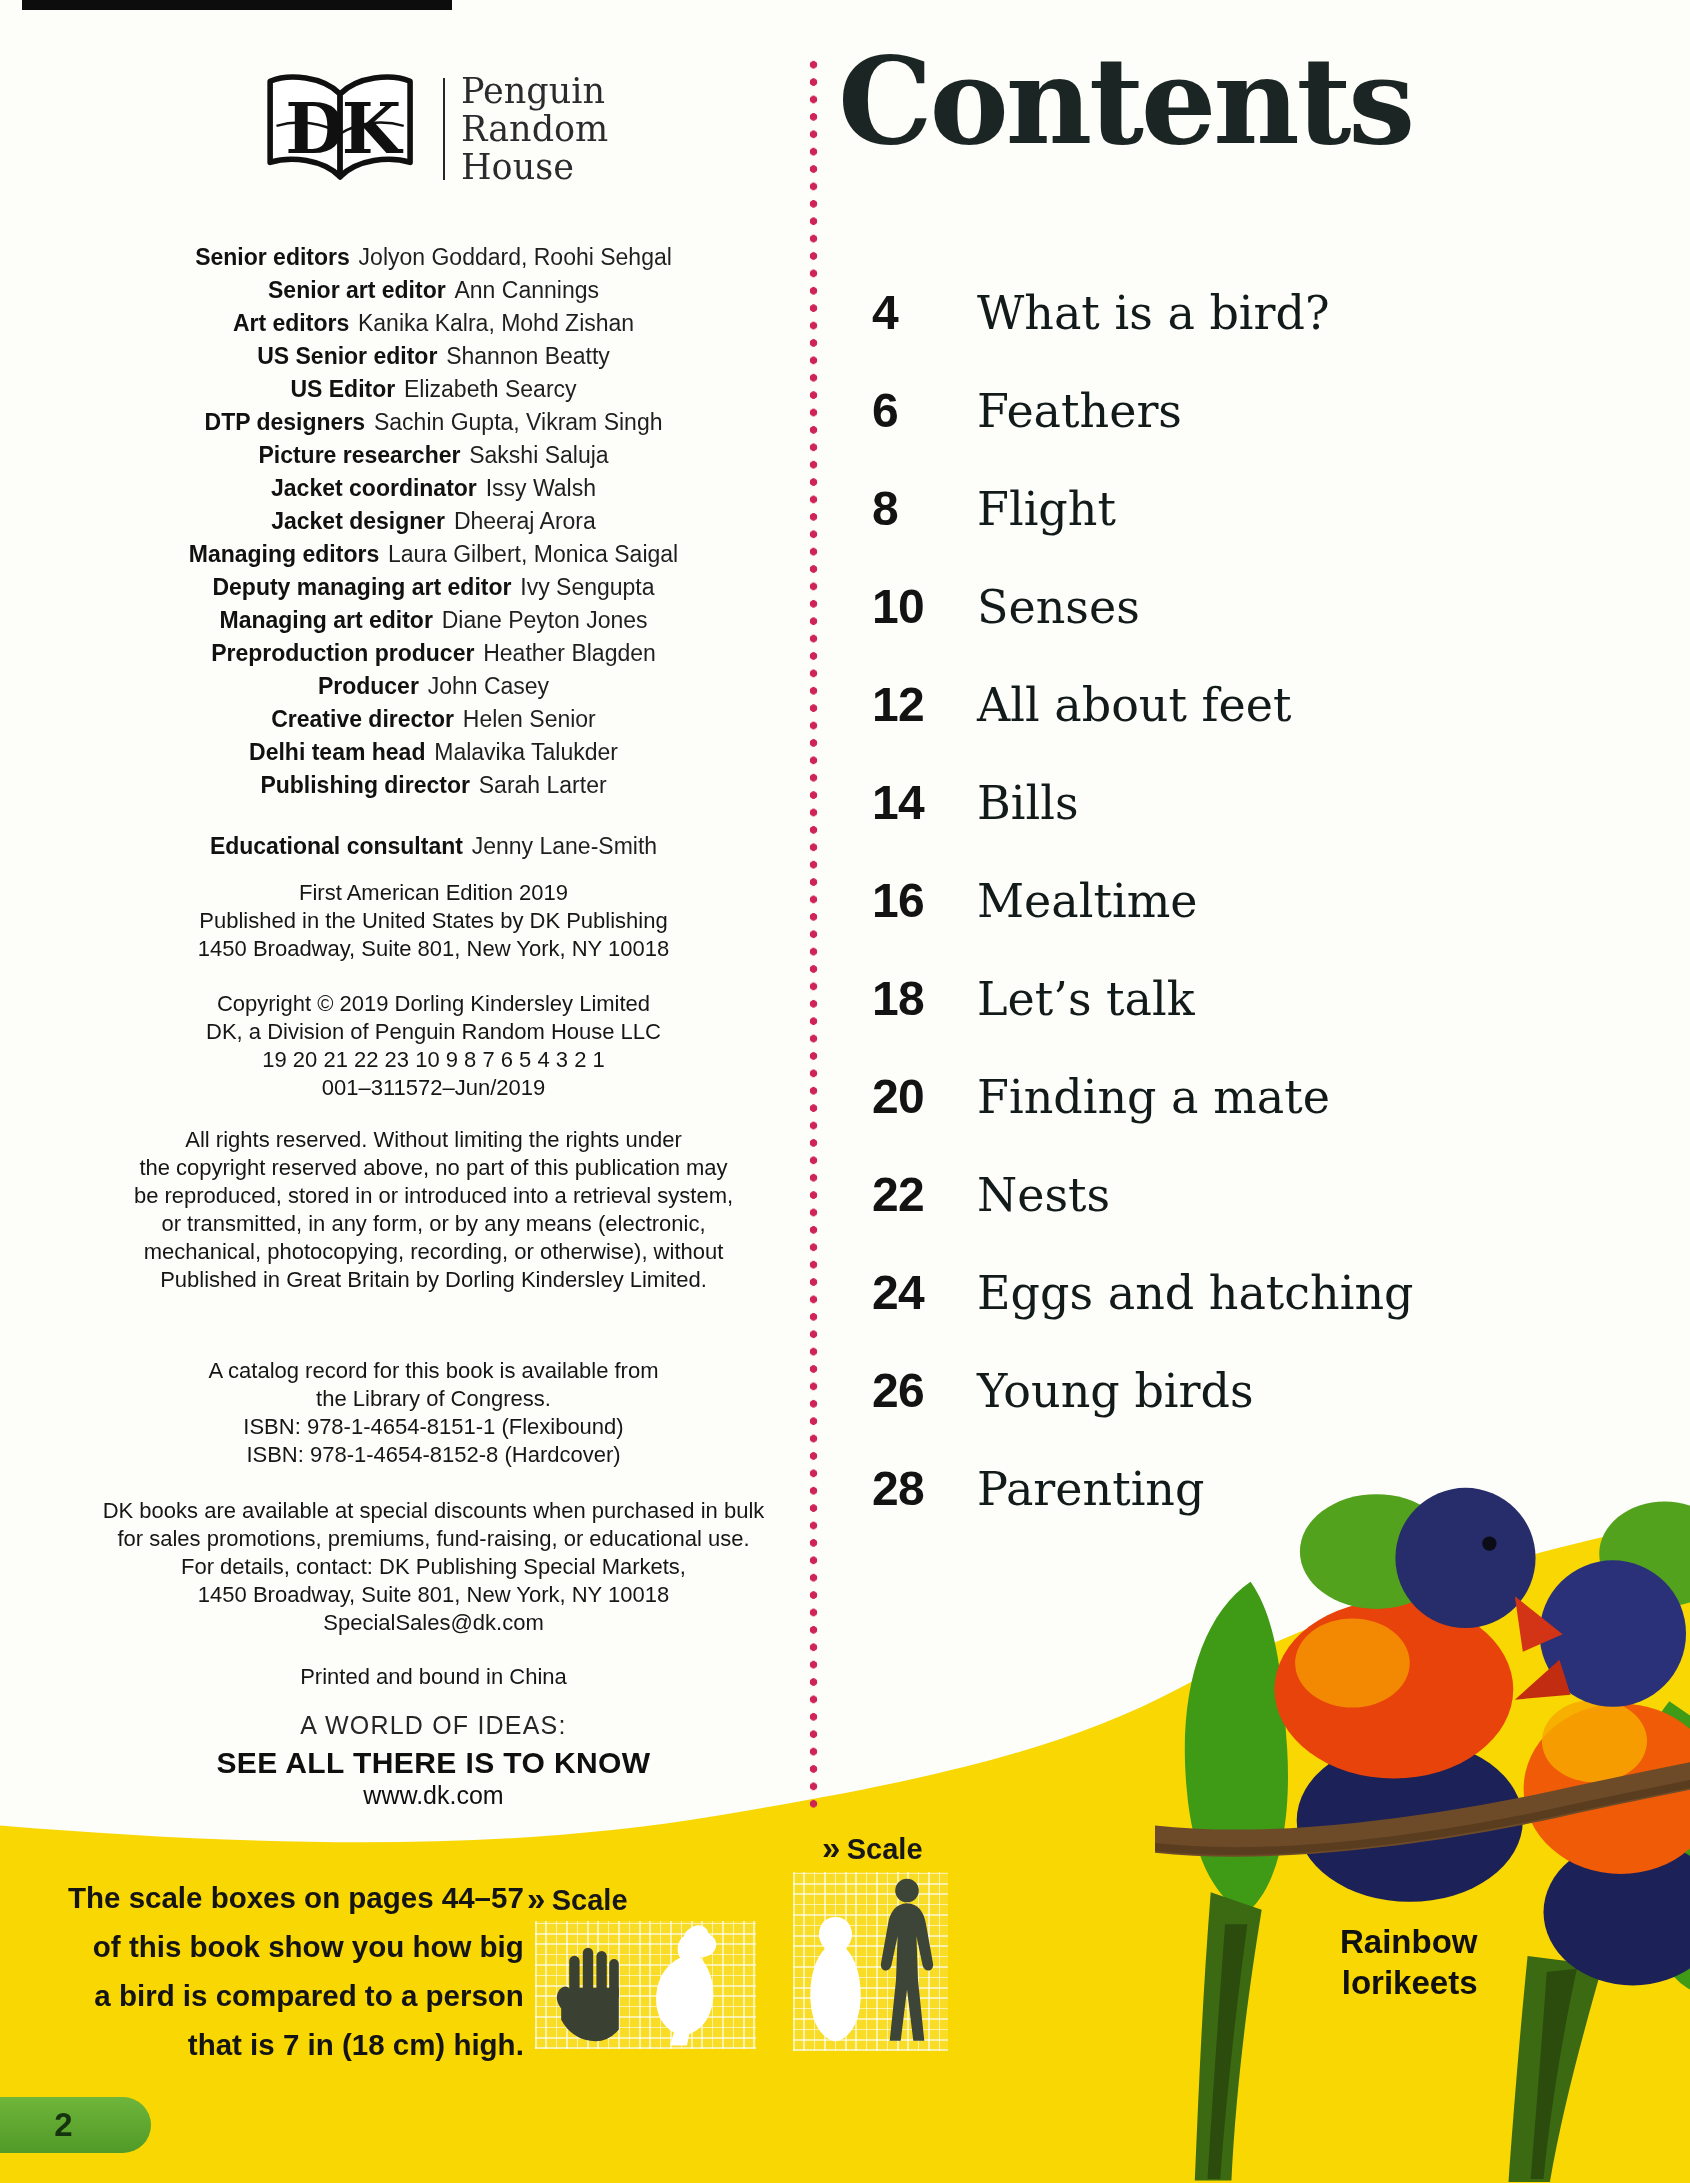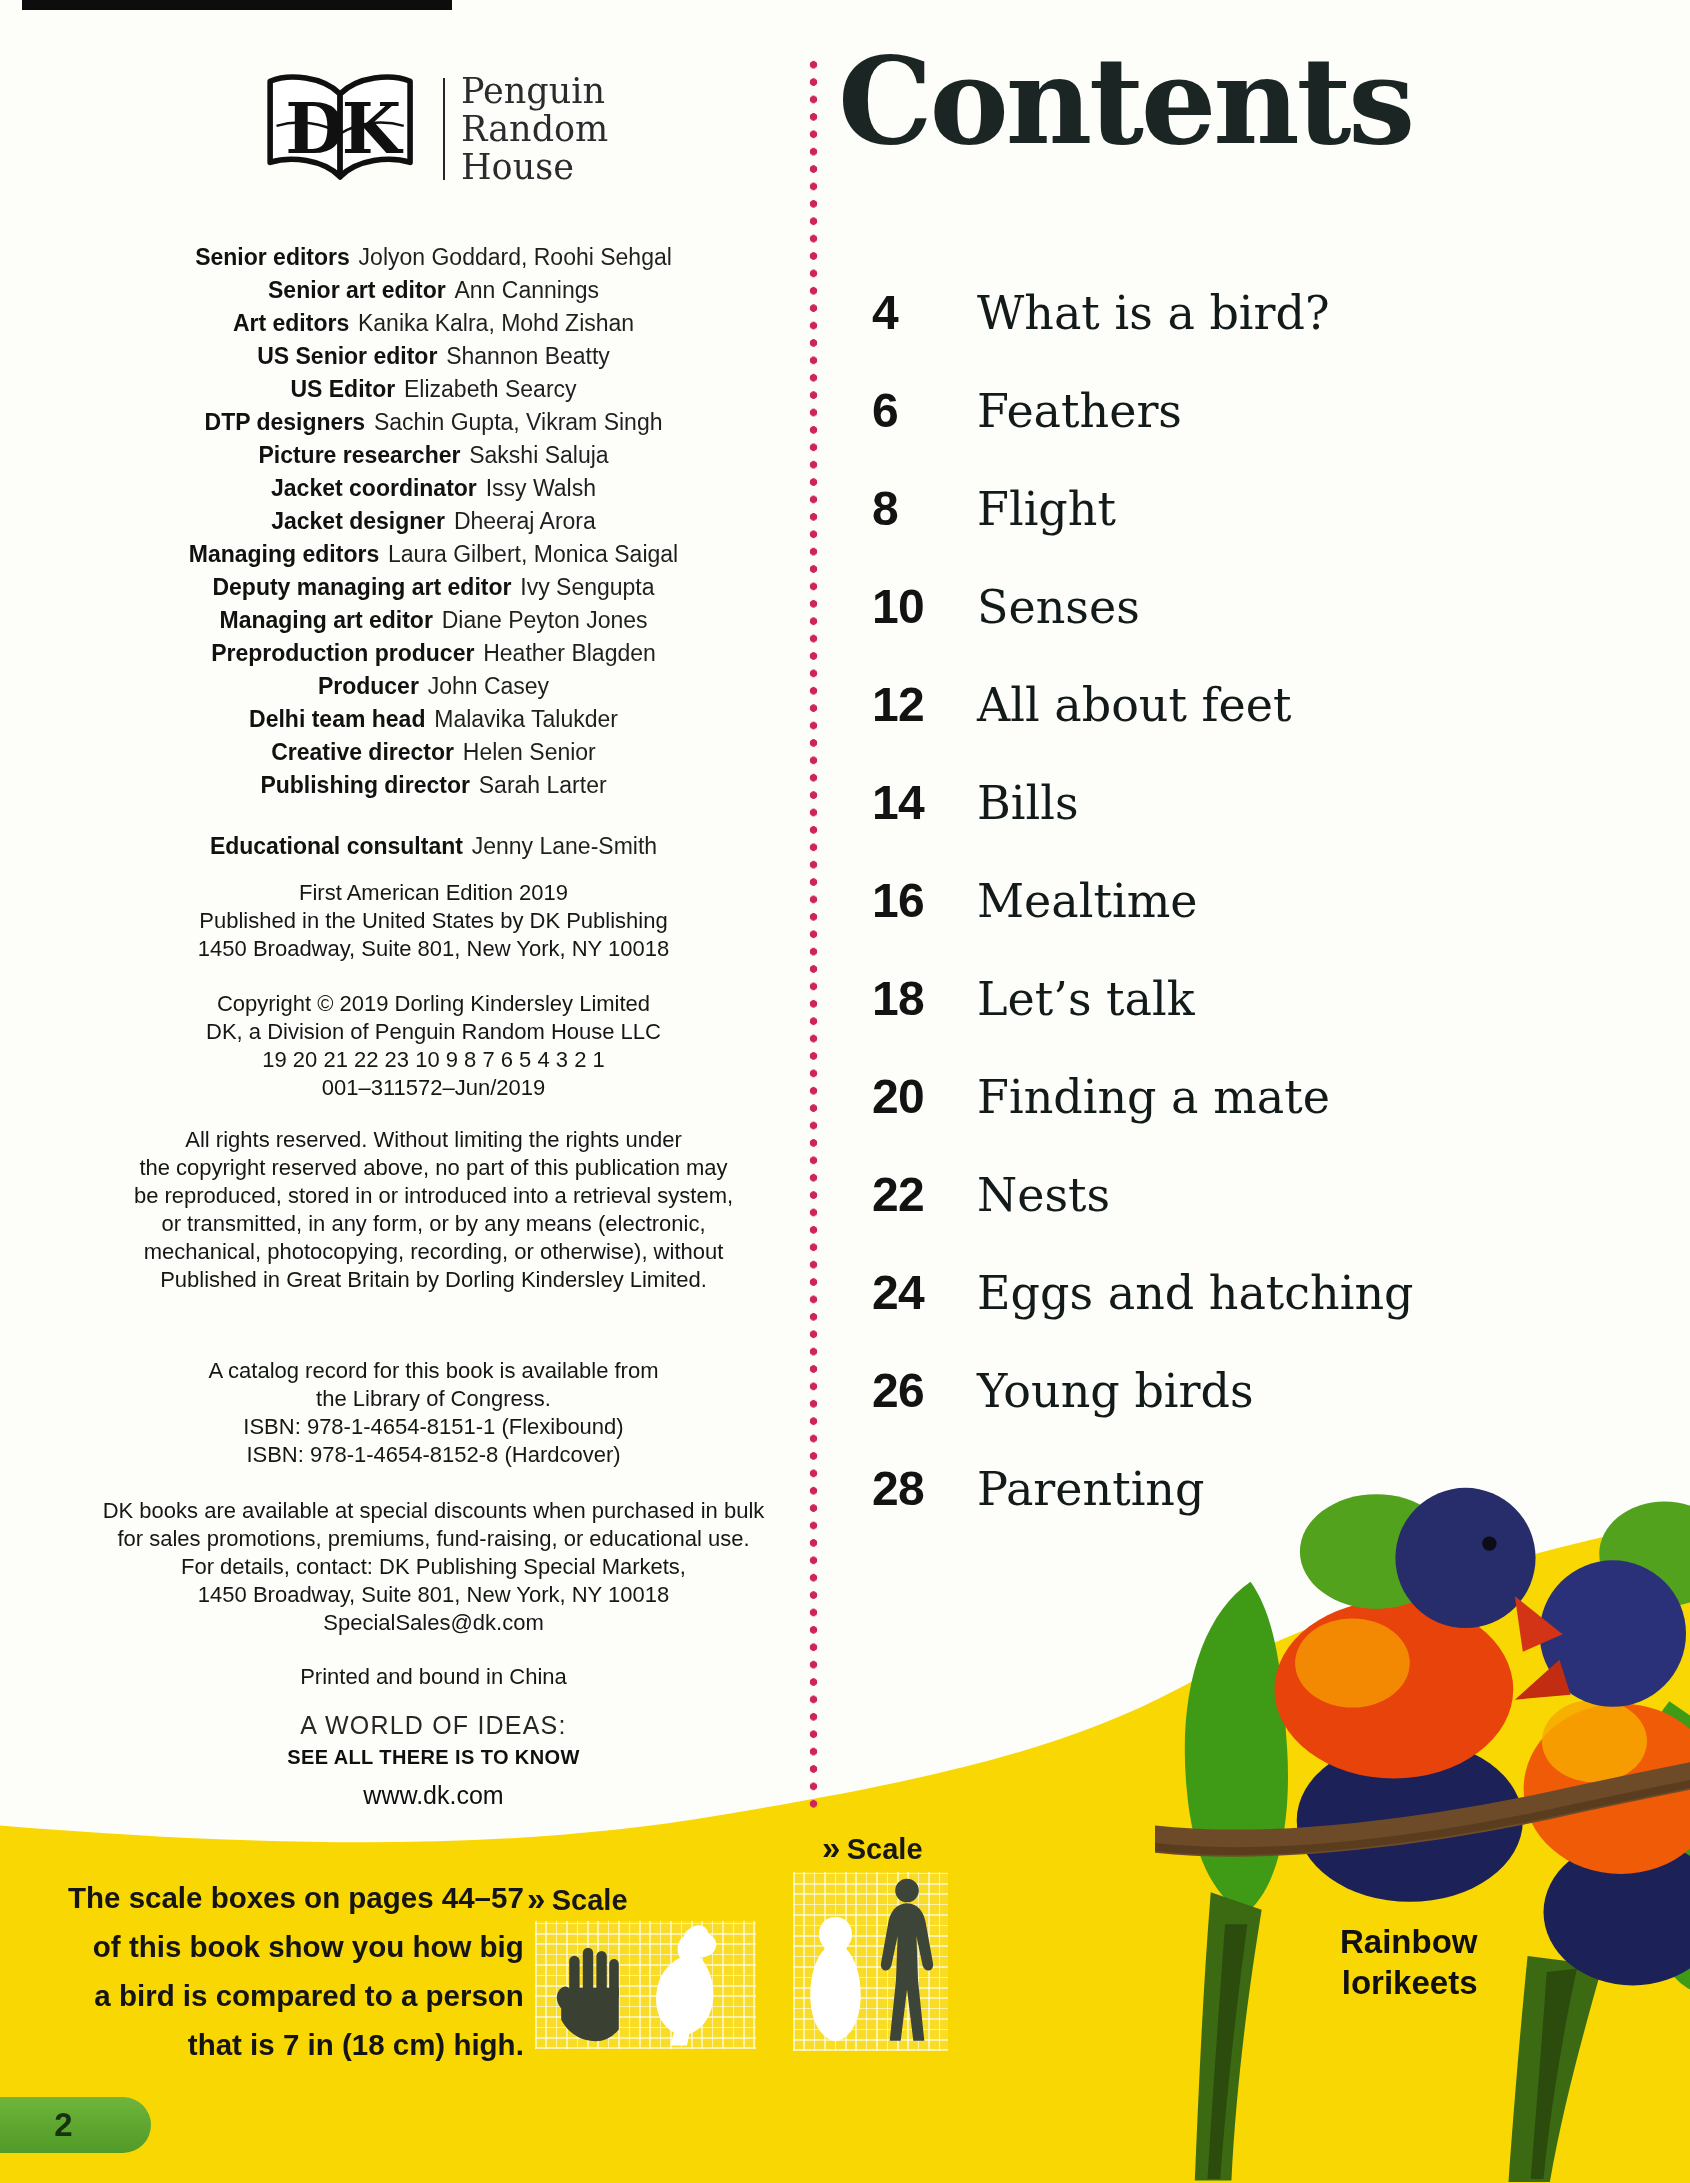--- a/index.html
+++ b/index.html
@@ -120,8 +120,8 @@
     <div class="credit"><b>Managing art editor</b><span>Diane Peyton Jones</span></div>
     <div class="credit"><b>Preproduction producer</b><span>Heather Blagden</span></div>
     <div class="credit"><b>Producer</b><span>John Casey</span></div>
+    <div class="credit"><b>Creative director</b><span>Helen Senior</span></div>
     <div class="credit"><b>Delhi team head</b><span>Malavika Talukder</span></div>
-    <div class="credit"><b>Creative director</b><span>Helen Senior</span></div>
     <div class="credit"><b>Publishing director</b><span>Sarah Larter</span></div>
   </div>
 

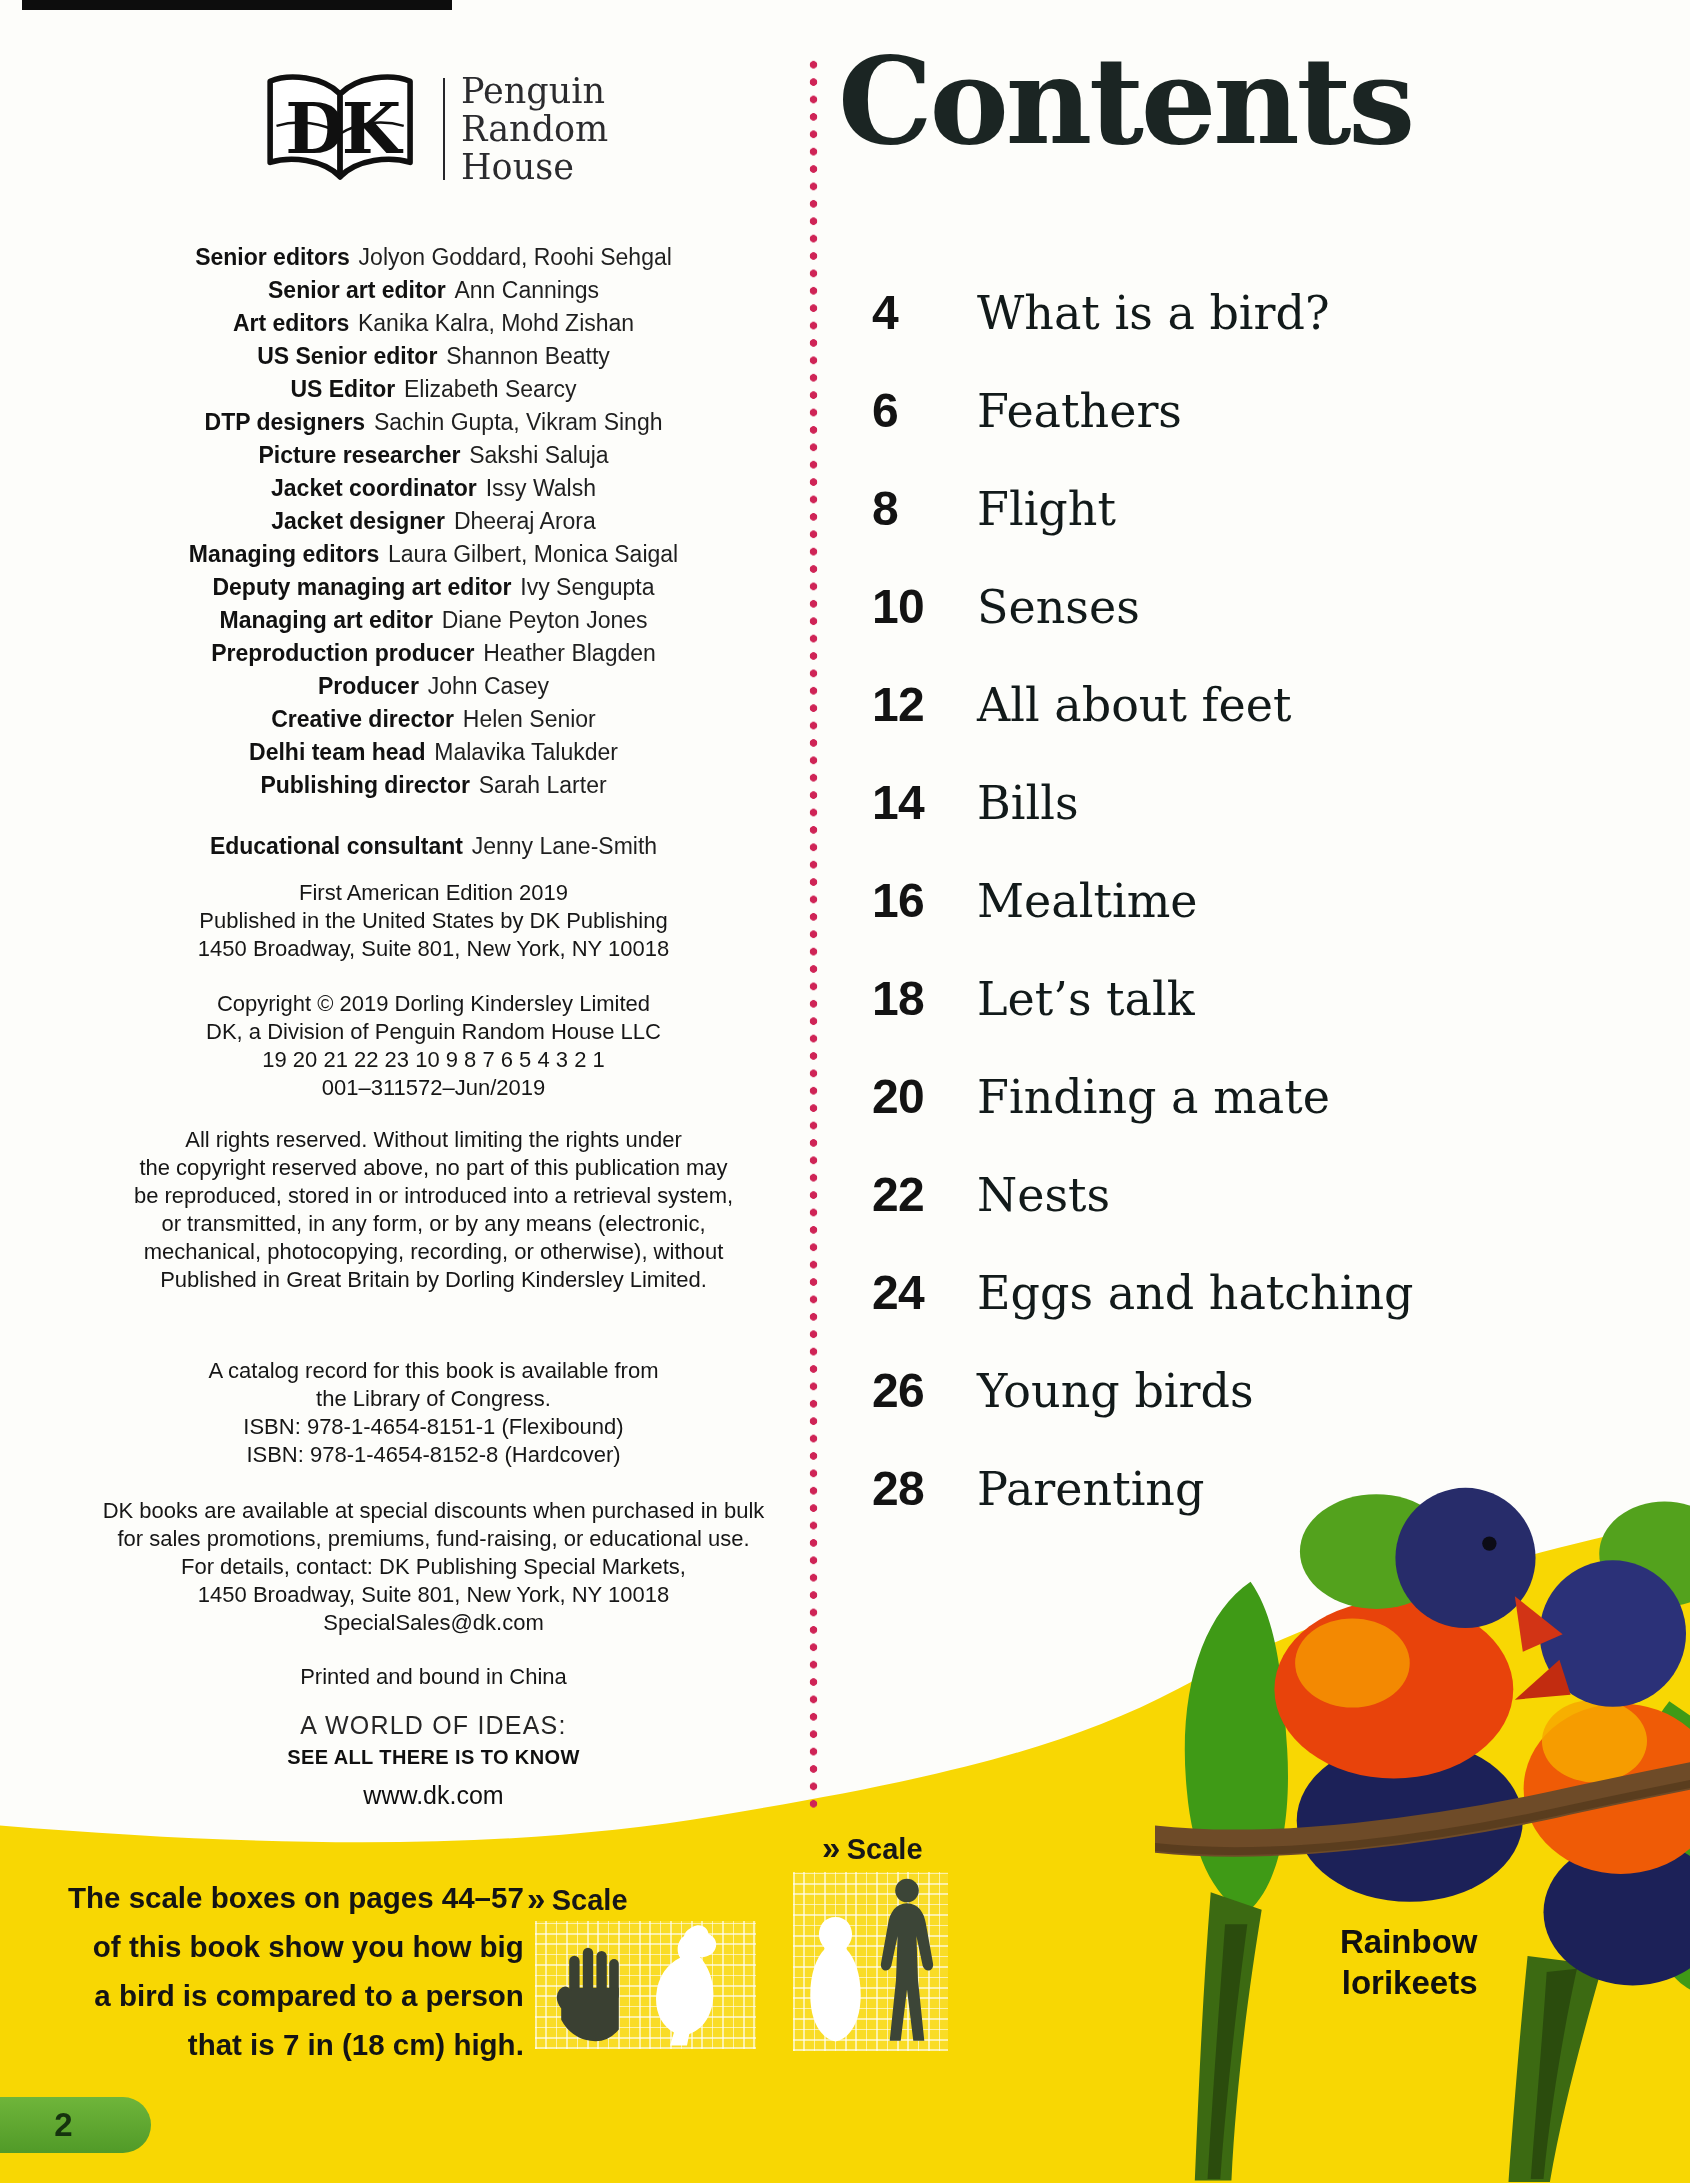--- a/index.html
+++ b/index.html
@@ -30,7 +30,7 @@
   .blk-sales{top:1497px;}
   .blk-printed{top:1663px;}
   .motto1{top:1711px; font-size:25px; letter-spacing:1.2px; color:#262626;}
-  .motto2{top:1746px; font-size:20px; font-weight:800; letter-spacing:0.4px; color:#0f0f0f;}
+  .motto2{top:1746px; font-size:30px; font-weight:800; letter-spacing:0.4px; color:#0f0f0f;}
   .motto3{top:1781px; font-size:25px; font-weight:400; color:#0f0f0f;}
   
   .dots{

